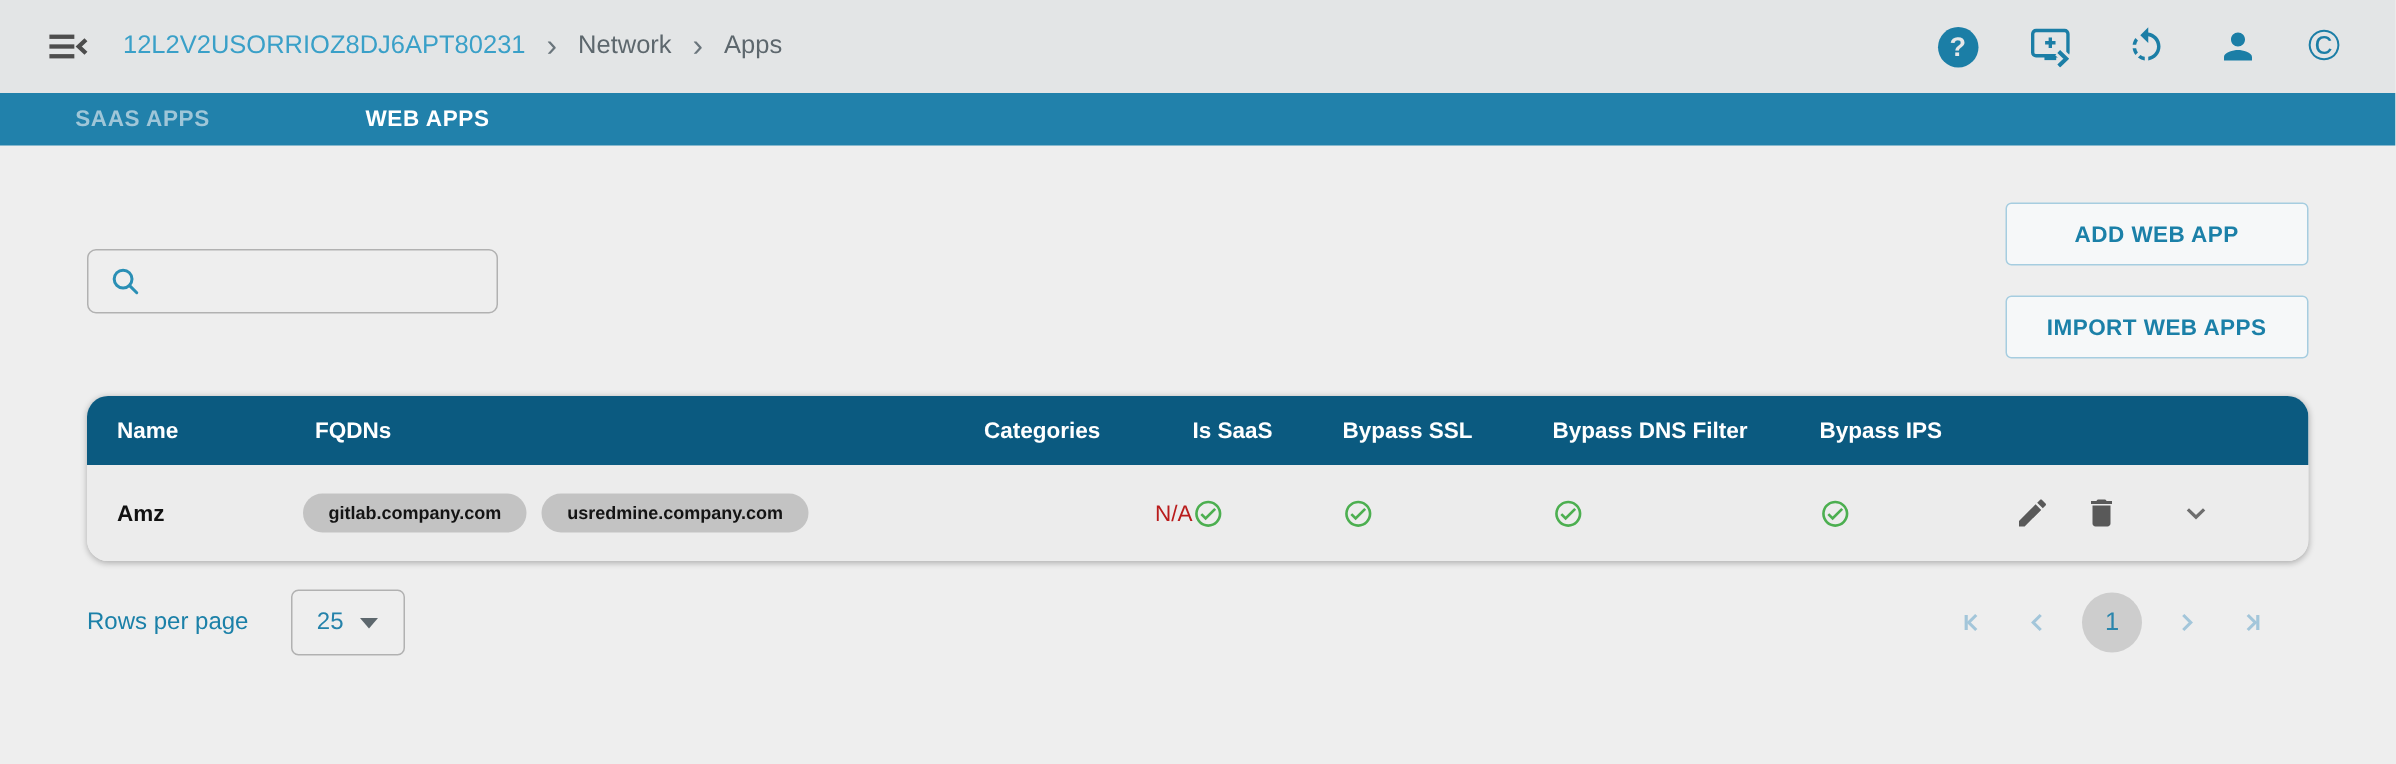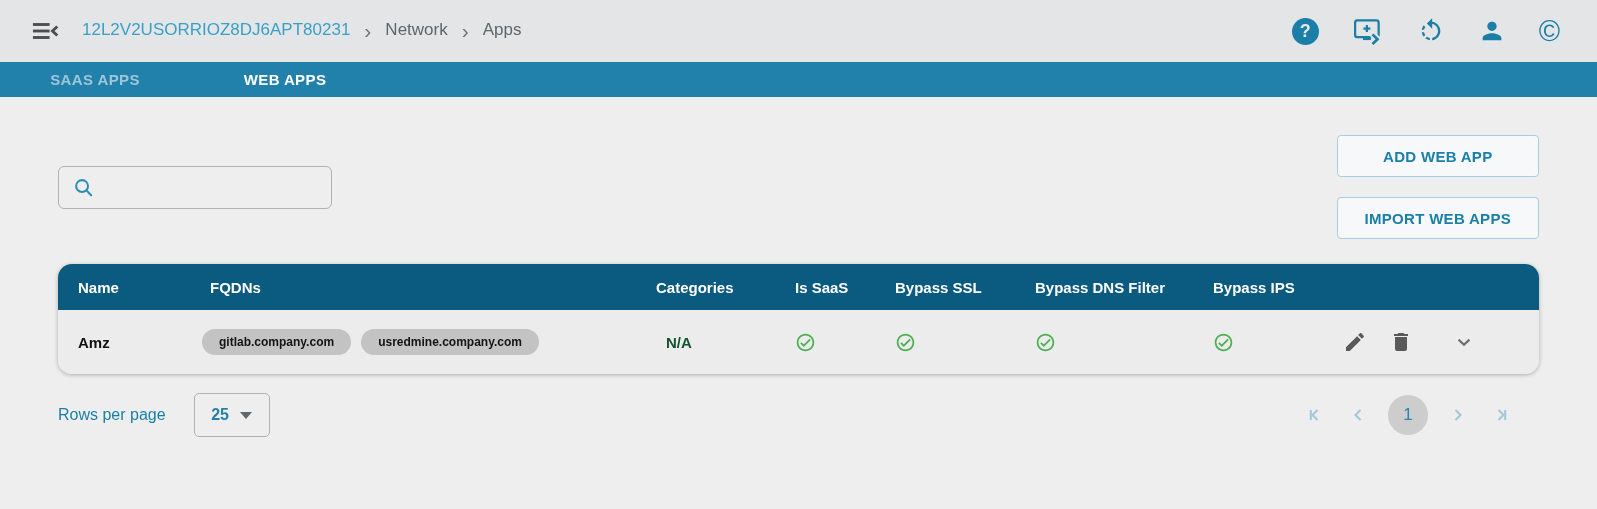--- a/index.html
+++ b/index.html
@@ -85,7 +85,7 @@
   .col-ips     { width:127px; }
   .col-actions { width:199px; display:flex; align-items:center; justify-content:flex-end; padding-right:62px; }
   .cell-name { font-weight:bold; color:#111; }
-  .cell-cat  { font-weight:bold; color:#14532d; padding-left:10px; }
+  .cell-cat  { font-weight:normal; color:#b91c1c; padding-left:10px;text-align:right; }
   .chip-wrap { display:flex; gap:10px; margin-left:-8px; }
   .chip {
     background:#c3c3c3; color:#141414;

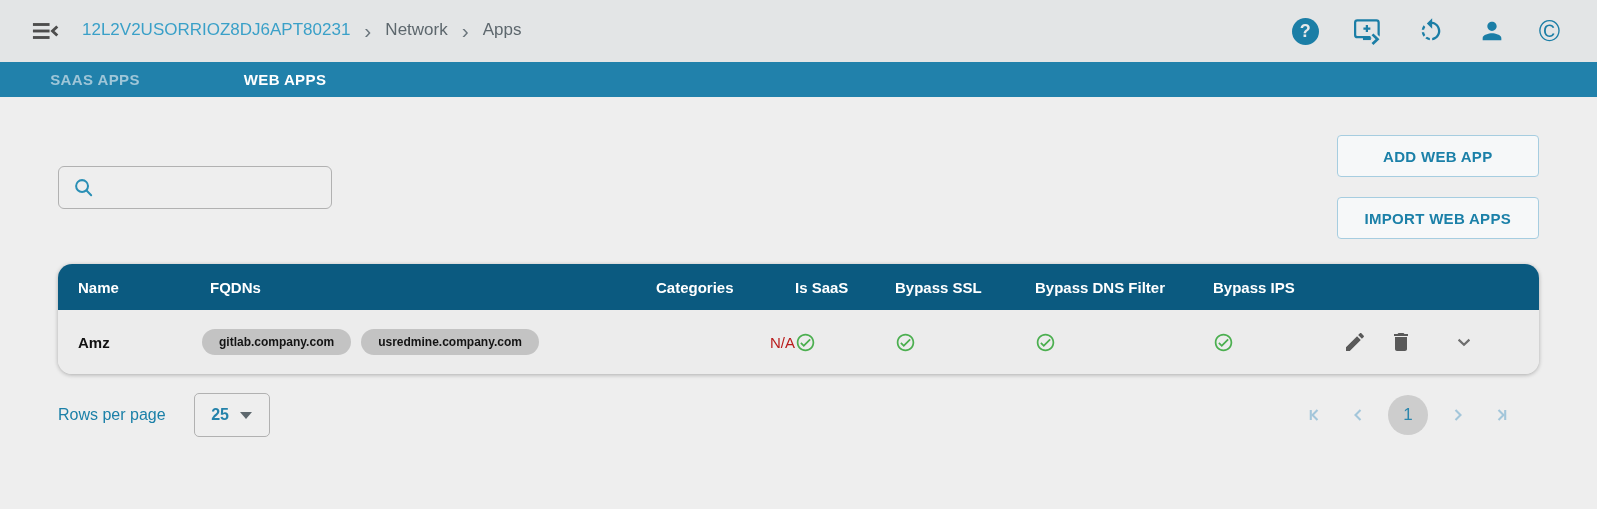--- a/index.html
+++ b/index.html
@@ -106,7 +106,6 @@
     border:1px solid #b1b1b1; border-radius:5px;
     display:flex; align-items:center; justify-content:center; gap:11px;
     cursor:pointer;
-    font-weight:bold;
   }
   .rpp-value { color:#2482aa; font-size:16px; }
   .caret-down {

